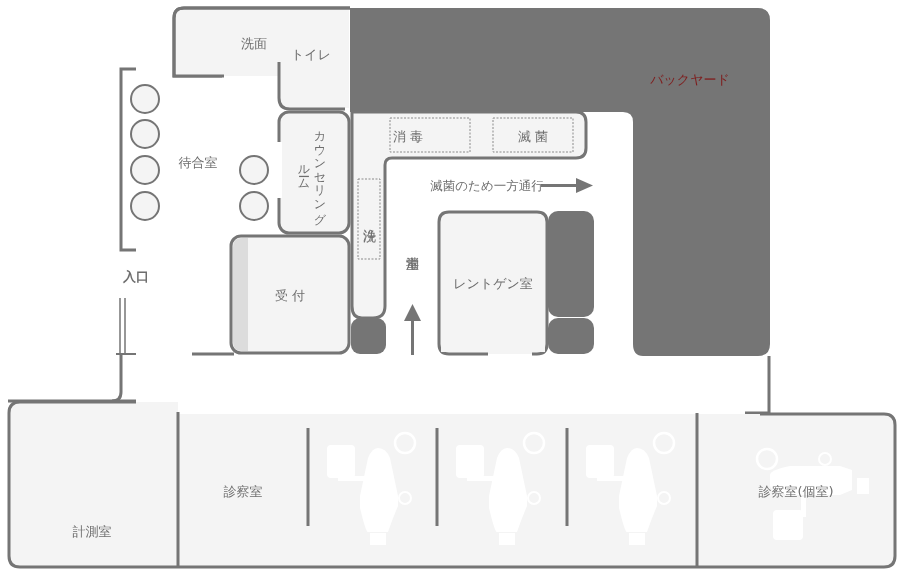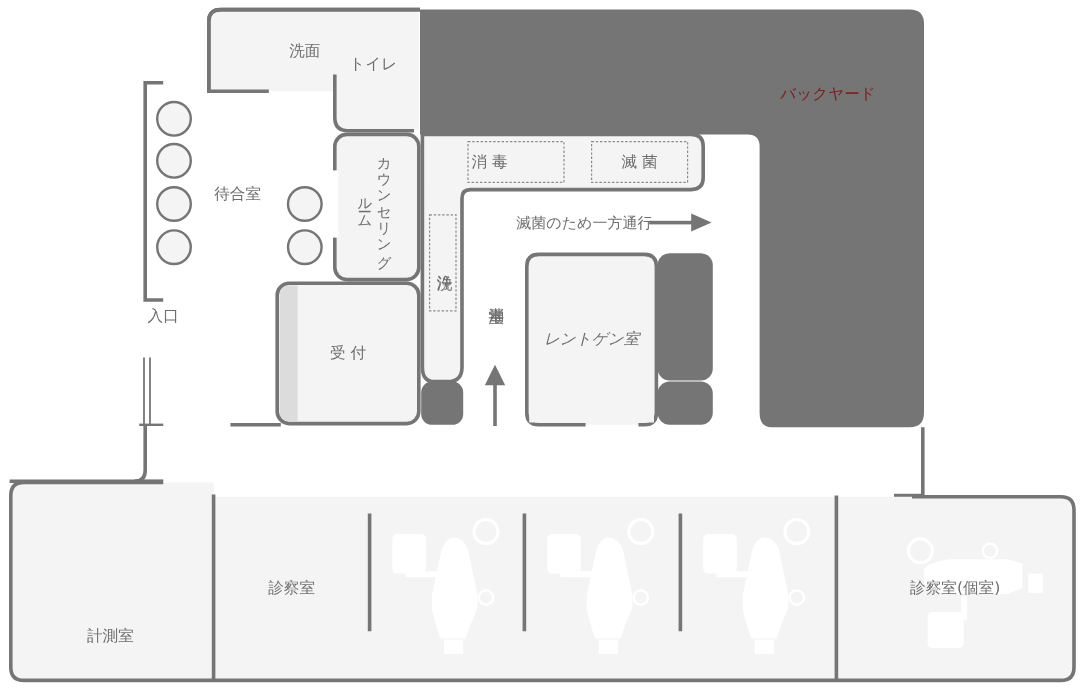--- a/index.html
+++ b/index.html
@@ -123,7 +123,7 @@
 
 <div class="lbl" style="left:493px;top:283px;font-style:italic;">レントゲン室</div>
 <div class="lbl" style="left:290px;top:295px;">受 付</div>
-<div class="lbl" style="left:136px;top:264px;">入口</div>
+<div class="lbl" style="left:136px;top:276px;font-weight:bold;">入口</div>
 
 <div class="lbl" style="left:92px;top:491px;margin-top:40px;">計測室</div>
 <div class="lbl" style="left:243px;top:491px;">診察室</div>

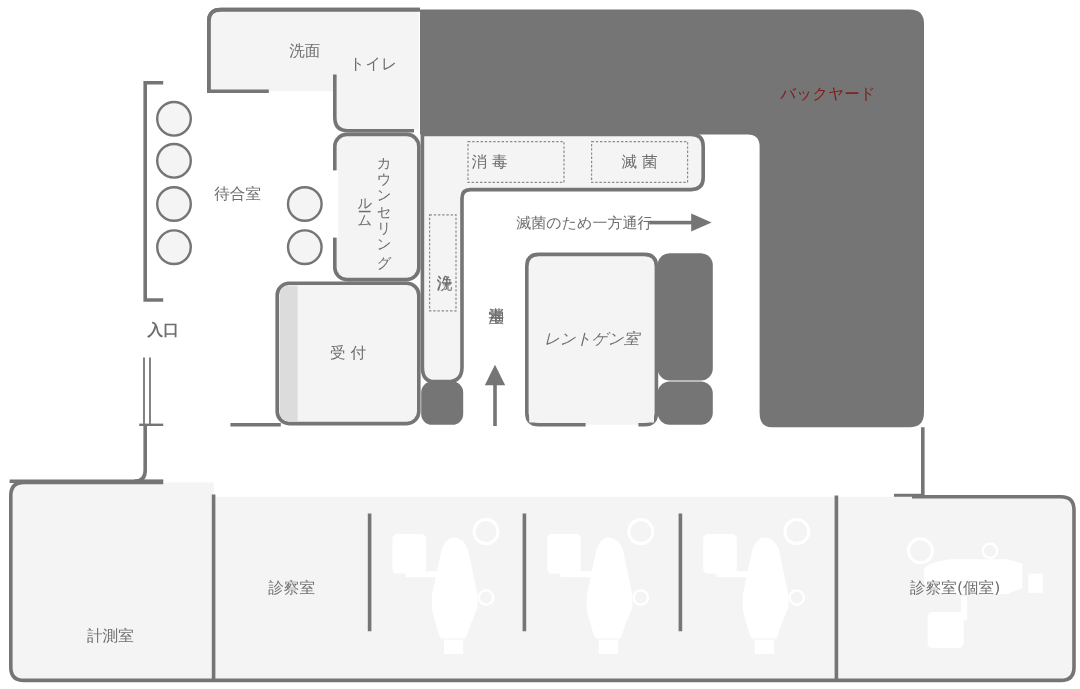--- a/index.html
+++ b/index.html
@@ -121,7 +121,7 @@
 <div class="vlbl" style="left:369px;top:219px;writing-mode:vertical-rl;">洗浄</div>
 <div class="vlbl" style="left:412px;top:246px;writing-mode:vertical-rl;">消毒室</div>
 
-<div class="lbl" style="left:493px;top:283px;font-style:italic;">レントゲン室</div>
+<div class="lbl" style="left:493px;top:283px;">レントゲン室</div>
 <div class="lbl" style="left:290px;top:295px;">受 付</div>
 <div class="lbl" style="left:136px;top:276px;font-weight:bold;">入口</div>
 

